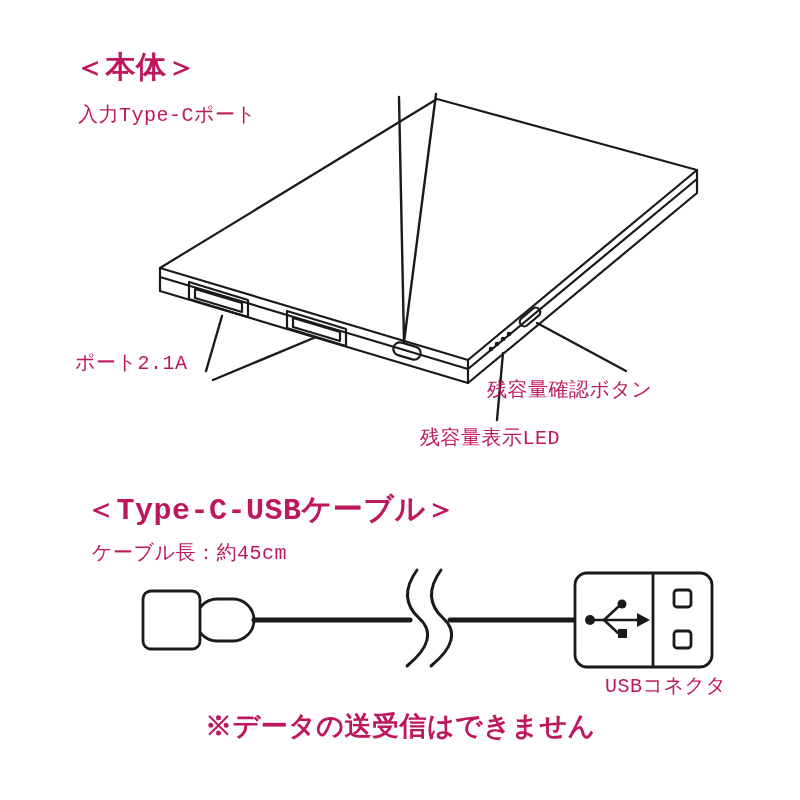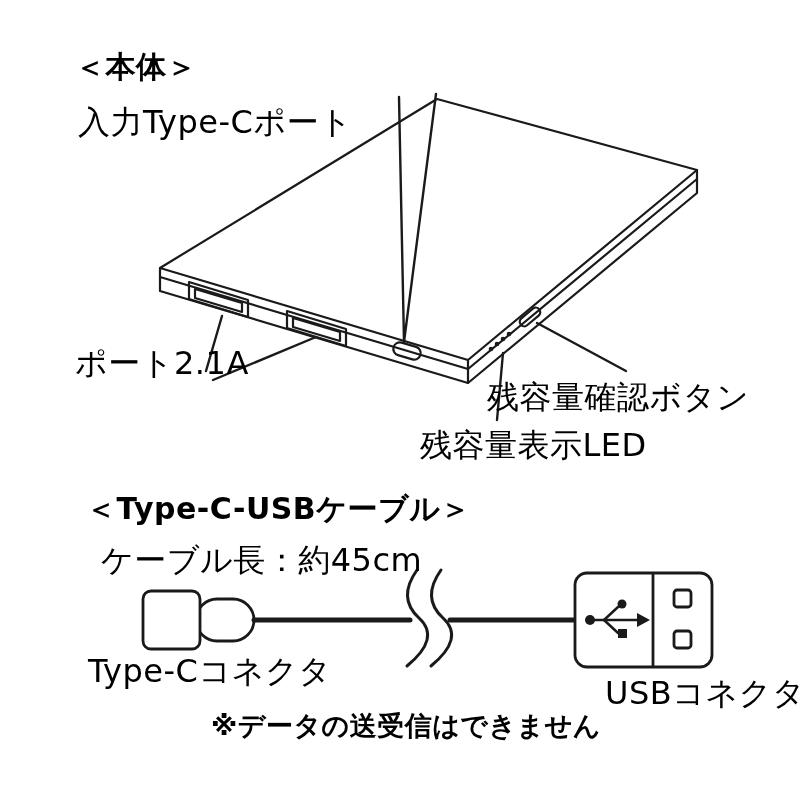--- a/index.html
+++ b/index.html
@@ -7,7 +7,7 @@
   body { font-family: "DejaVu Sans", "Liberation Sans", sans-serif; color: #1a1a1a; }
   .page { position: relative; width: 800px; height: 800px; background: #ffffff; overflow: hidden; }
   svg.line-art { position: absolute; left: 0; top: 0; }
-  .lbl { position: absolute; white-space: nowrap; color: #000000; font-weight: 500; letter-spacing: 0.5px; }
+  .lbl { position: absolute; white-space: nowrap; color: #be185d; font-weight: 500; letter-spacing: 0.5px; font-family: Liberation Mono, monospace; }
   .lbl.title { font-size: 30px; font-weight: 600; }
   .lbl.body-txt { font-size: 32px; }
   .lbl.note-txt { font-size: 27px; font-weight: 600; margin-left: 6px; }

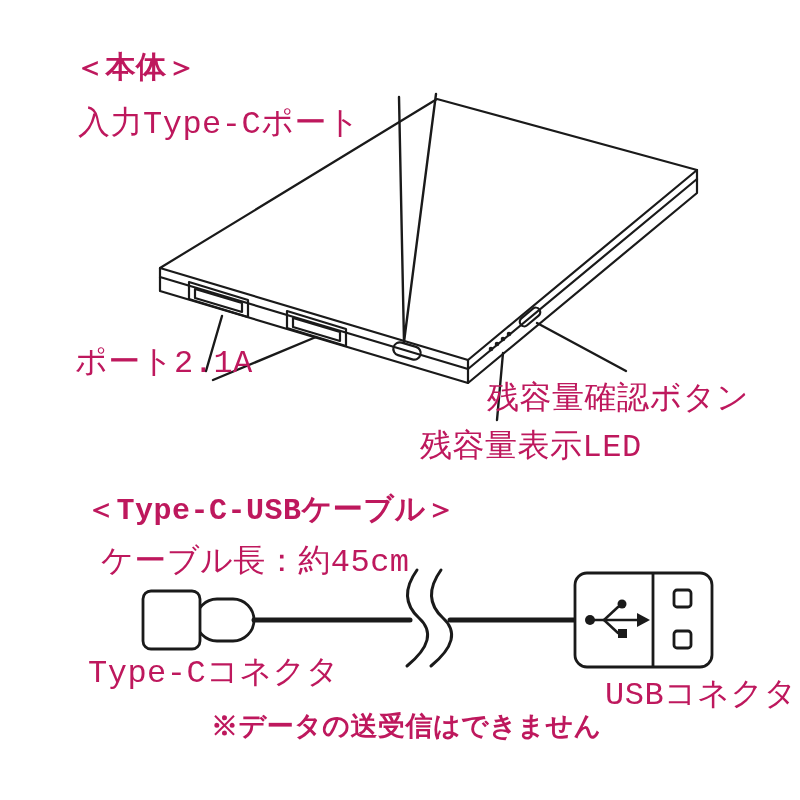--- a/index.html
+++ b/index.html
@@ -9,7 +9,7 @@
   svg.line-art { position: absolute; left: 0; top: 0; }
   .lbl { position: absolute; white-space: nowrap; color: #be185d; font-weight: 500; letter-spacing: 0.5px; font-family: Liberation Mono, monospace; }
   .lbl.title { font-size: 30px; font-weight: 600; }
-  .lbl.body-txt { font-size: 32px; }
+  .lbl.body-txt { font-size: 20px; }
   .lbl.note-txt { font-size: 27px; font-weight: 600; margin-left: 6px; }
   .two-line div { line-height: 31px; }
 </style>

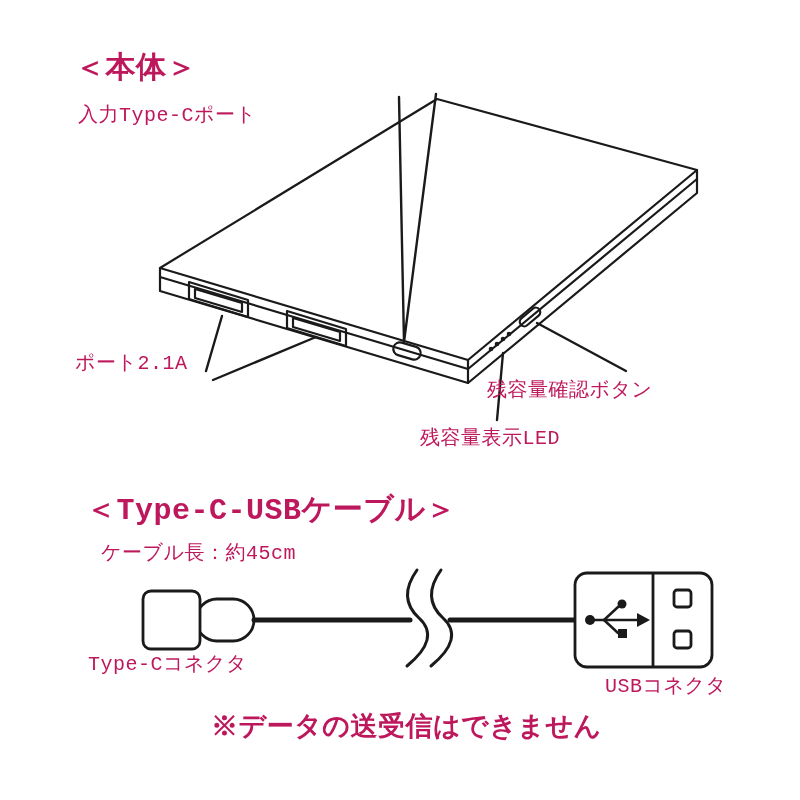--- a/index.html
+++ b/index.html
@@ -117,7 +117,7 @@
 
   <div class="lbl body-txt" style="left:420px; top:424px;">残容量表示LED</div>
 
-  <div class="lbl body-txt" style="left:101px; top:539px;">ケーブル長：約45cm</div>
+  <div class="lbl body-txt" style="left:92px; top:539px;">ケーブル長：約45cm</div>
 
   <div class="lbl body-txt" style="left:88px; top:650px;">Type-Cコネクタ</div>
 

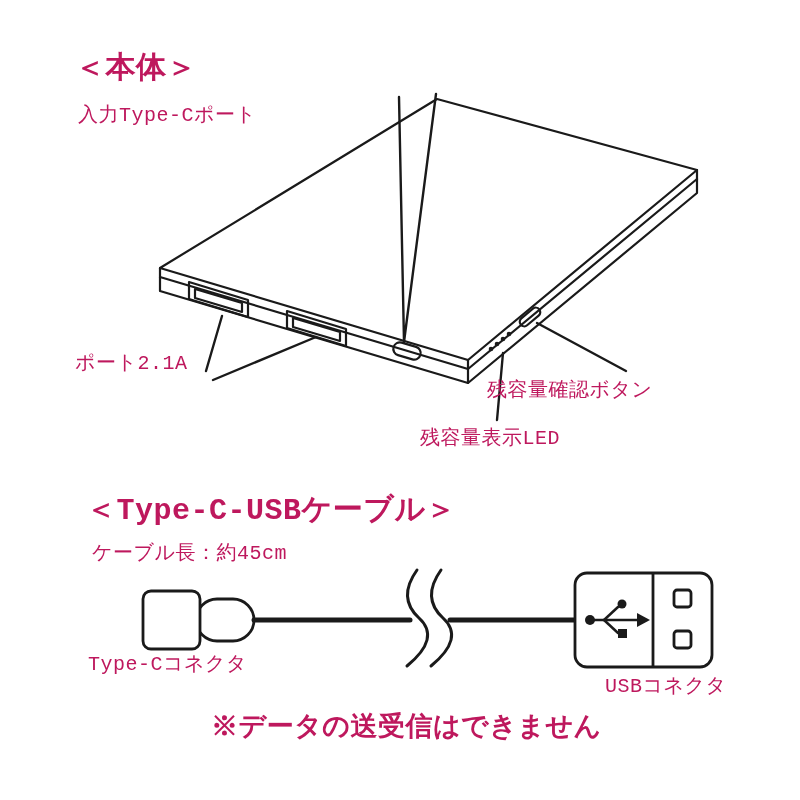--- a/index.html
+++ b/index.html
@@ -119,7 +119,6 @@
 
   <div class="lbl body-txt" style="left:92px; top:539px;">ケーブル長：約45cm</div>
 
-  <div class="lbl body-txt" style="left:88px; top:650px;">Type-Cコネクタ</div>
 
   <div class="lbl body-txt" style="left:573px; top:672px;margin-left:32px;">USBコネクタ</div>
 

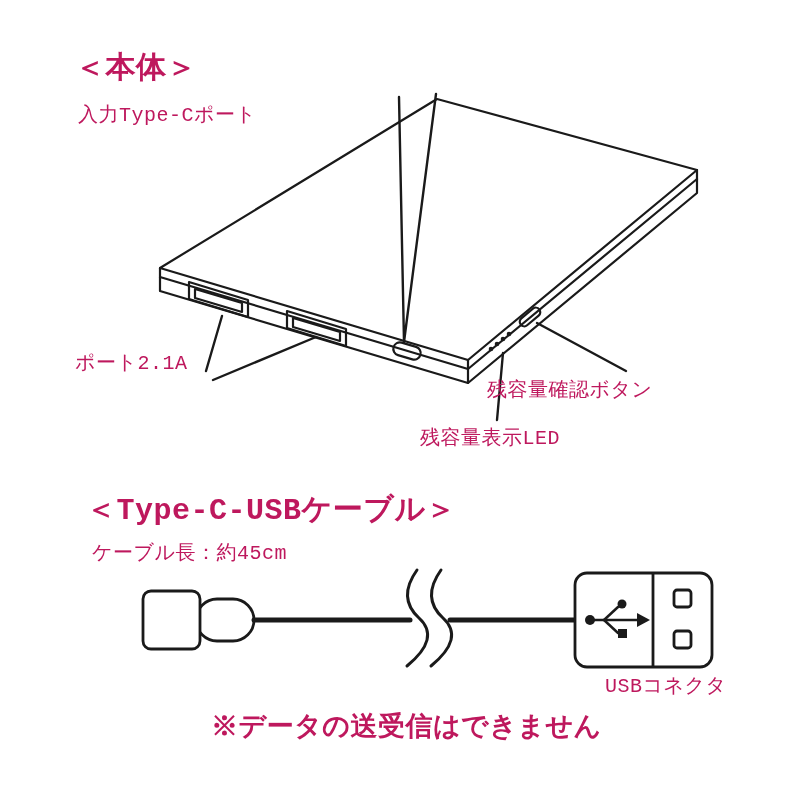--- a/index.html
+++ b/index.html
@@ -10,7 +10,7 @@
   .lbl { position: absolute; white-space: nowrap; color: #be185d; font-weight: 500; letter-spacing: 0.5px; font-family: Liberation Mono, monospace; }
   .lbl.title { font-size: 30px; font-weight: 600; }
   .lbl.body-txt { font-size: 20px; }
-  .lbl.note-txt { font-size: 27px; font-weight: 600; margin-left: 6px; }
+  .lbl.note-txt { font-size: 27px; font-weight: 600; }
   .two-line div { line-height: 31px; }
 </style>
 </head>

